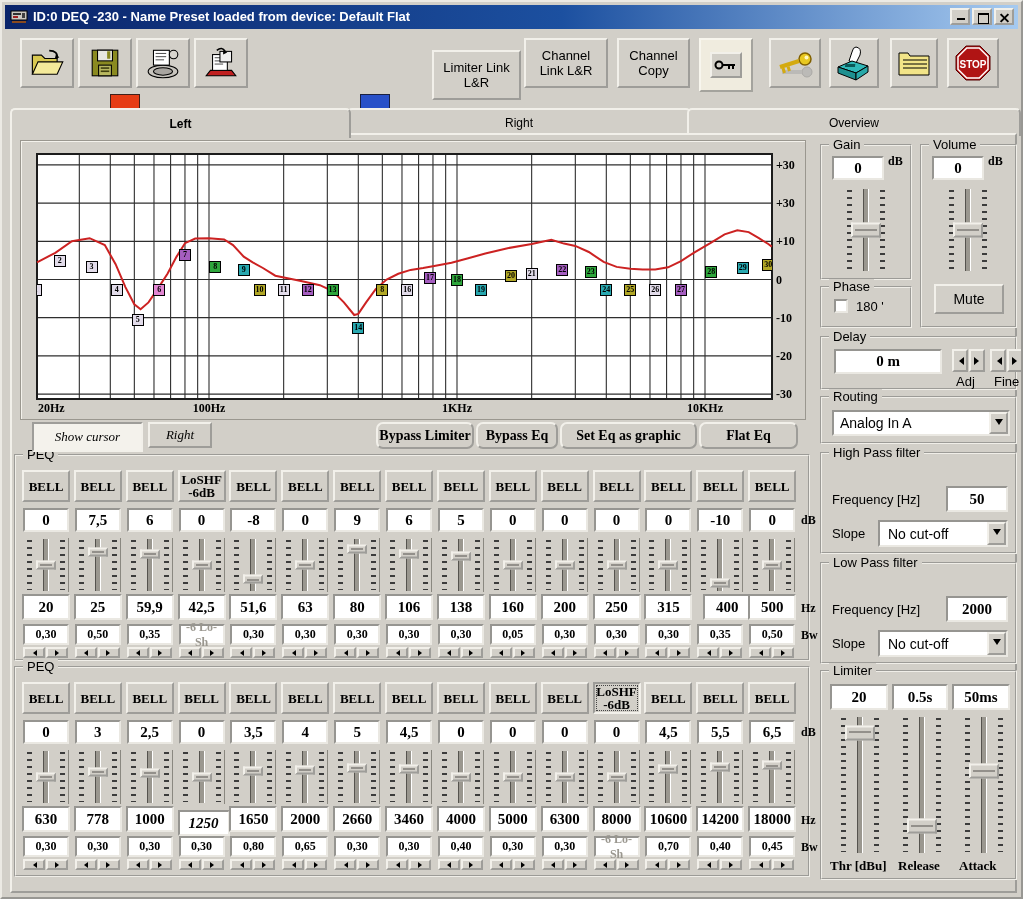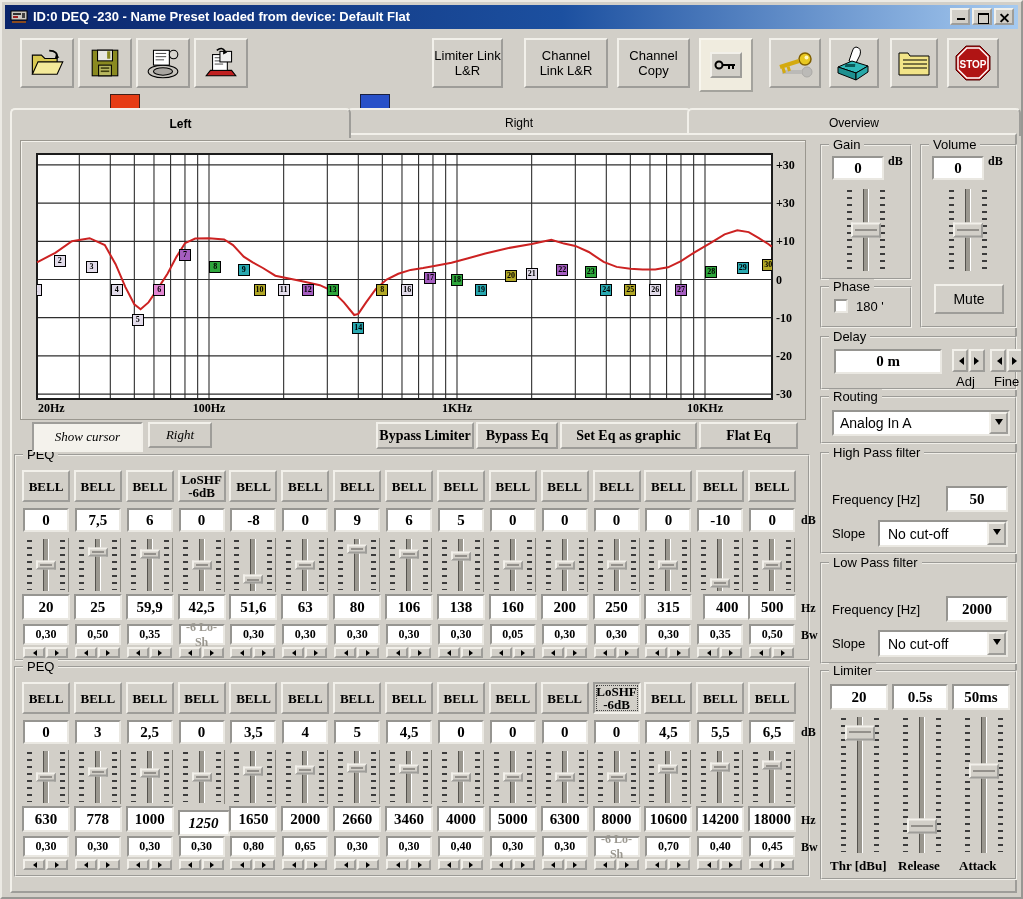--- a/index.html
+++ b/index.html
@@ -123,7 +123,7 @@
     </svg>
   </div>
 
-  <div class="abs raised tbtn ctr tbtxt" style="left:430px;top:36px;width:71px">
+  <div class="abs raised tbtn ctr tbtxt" style="left:430px;top:48px;width:89px">
     <span><span>Limiter Link</span><br><span>L&amp;R</span></span>
   </div>
   <div class="abs raised tbtn ctr tbtxt" style="left:522px;top:36px;width:84px">

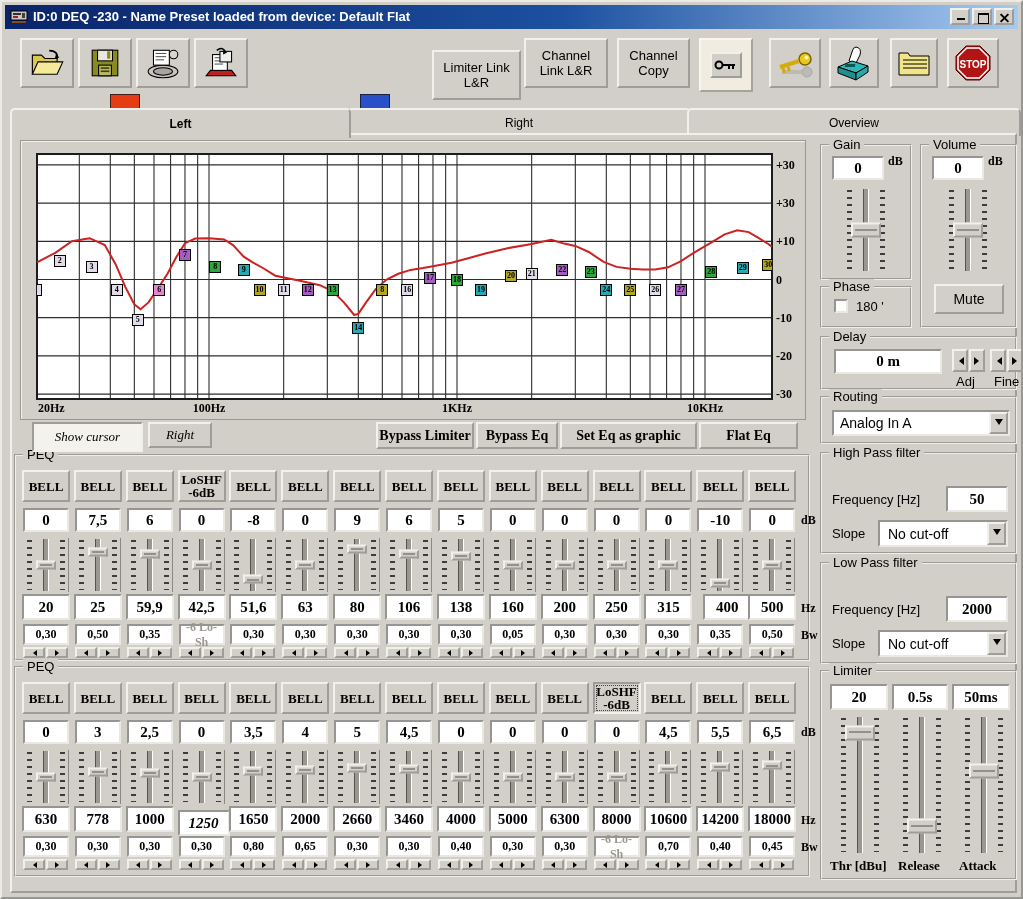--- a/index.html
+++ b/index.html
@@ -13,7 +13,7 @@
   .glabel{position:absolute;top:-9px;left:7px;background:#d2cfc8;padding:0 4px;font-size:13px;white-space:nowrap;}
   .ctr{display:flex;align-items:center;justify-content:center;text-align:center;}
   .serif{font-family:"Liberation Serif",serif;}
-  .bold{font-weight:bold;}
+  .bold{font-weight:bold;border-radius:7px;}
   
   #titlebar{left:3px;top:3px;right:3px;height:24px;
     background:linear-gradient(to right,#0a246a,#1c50a0 55%,#a6caf0);

